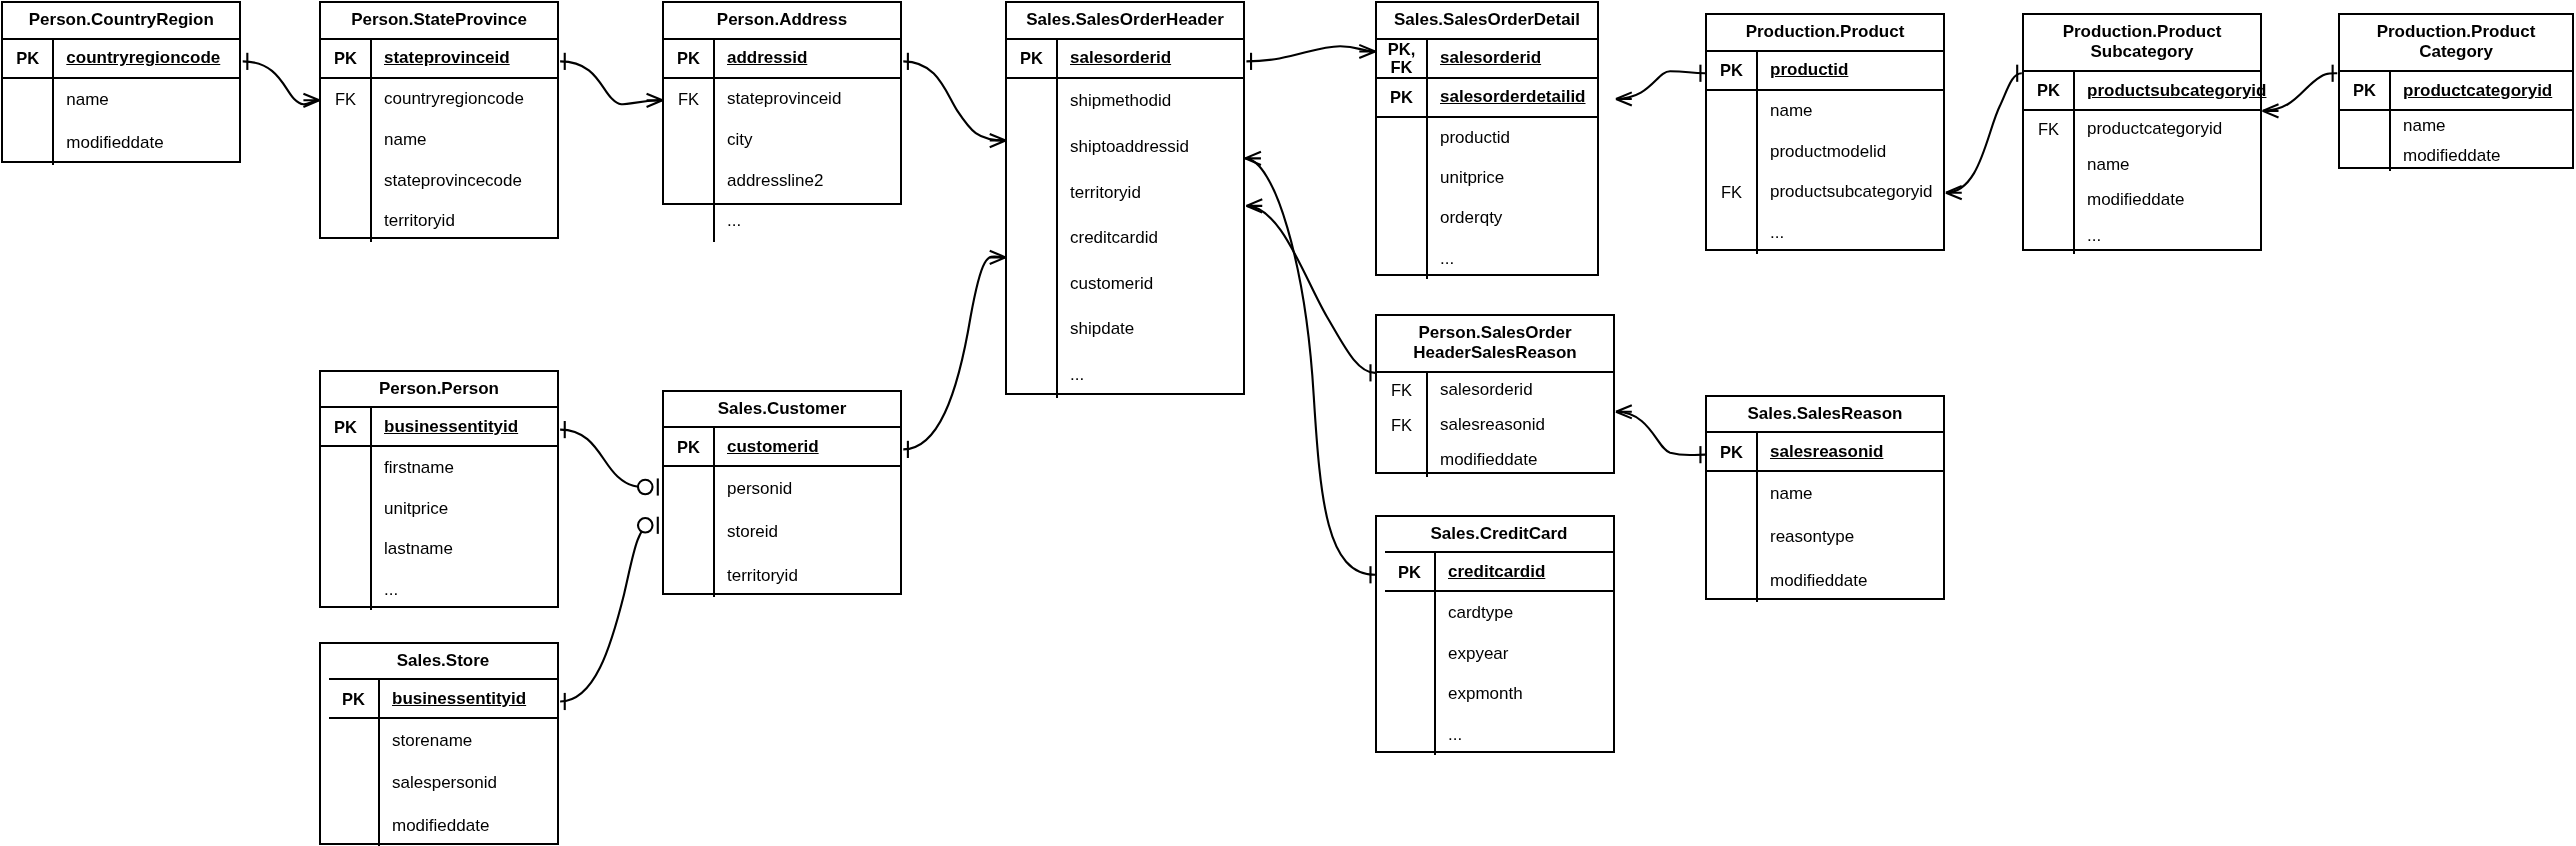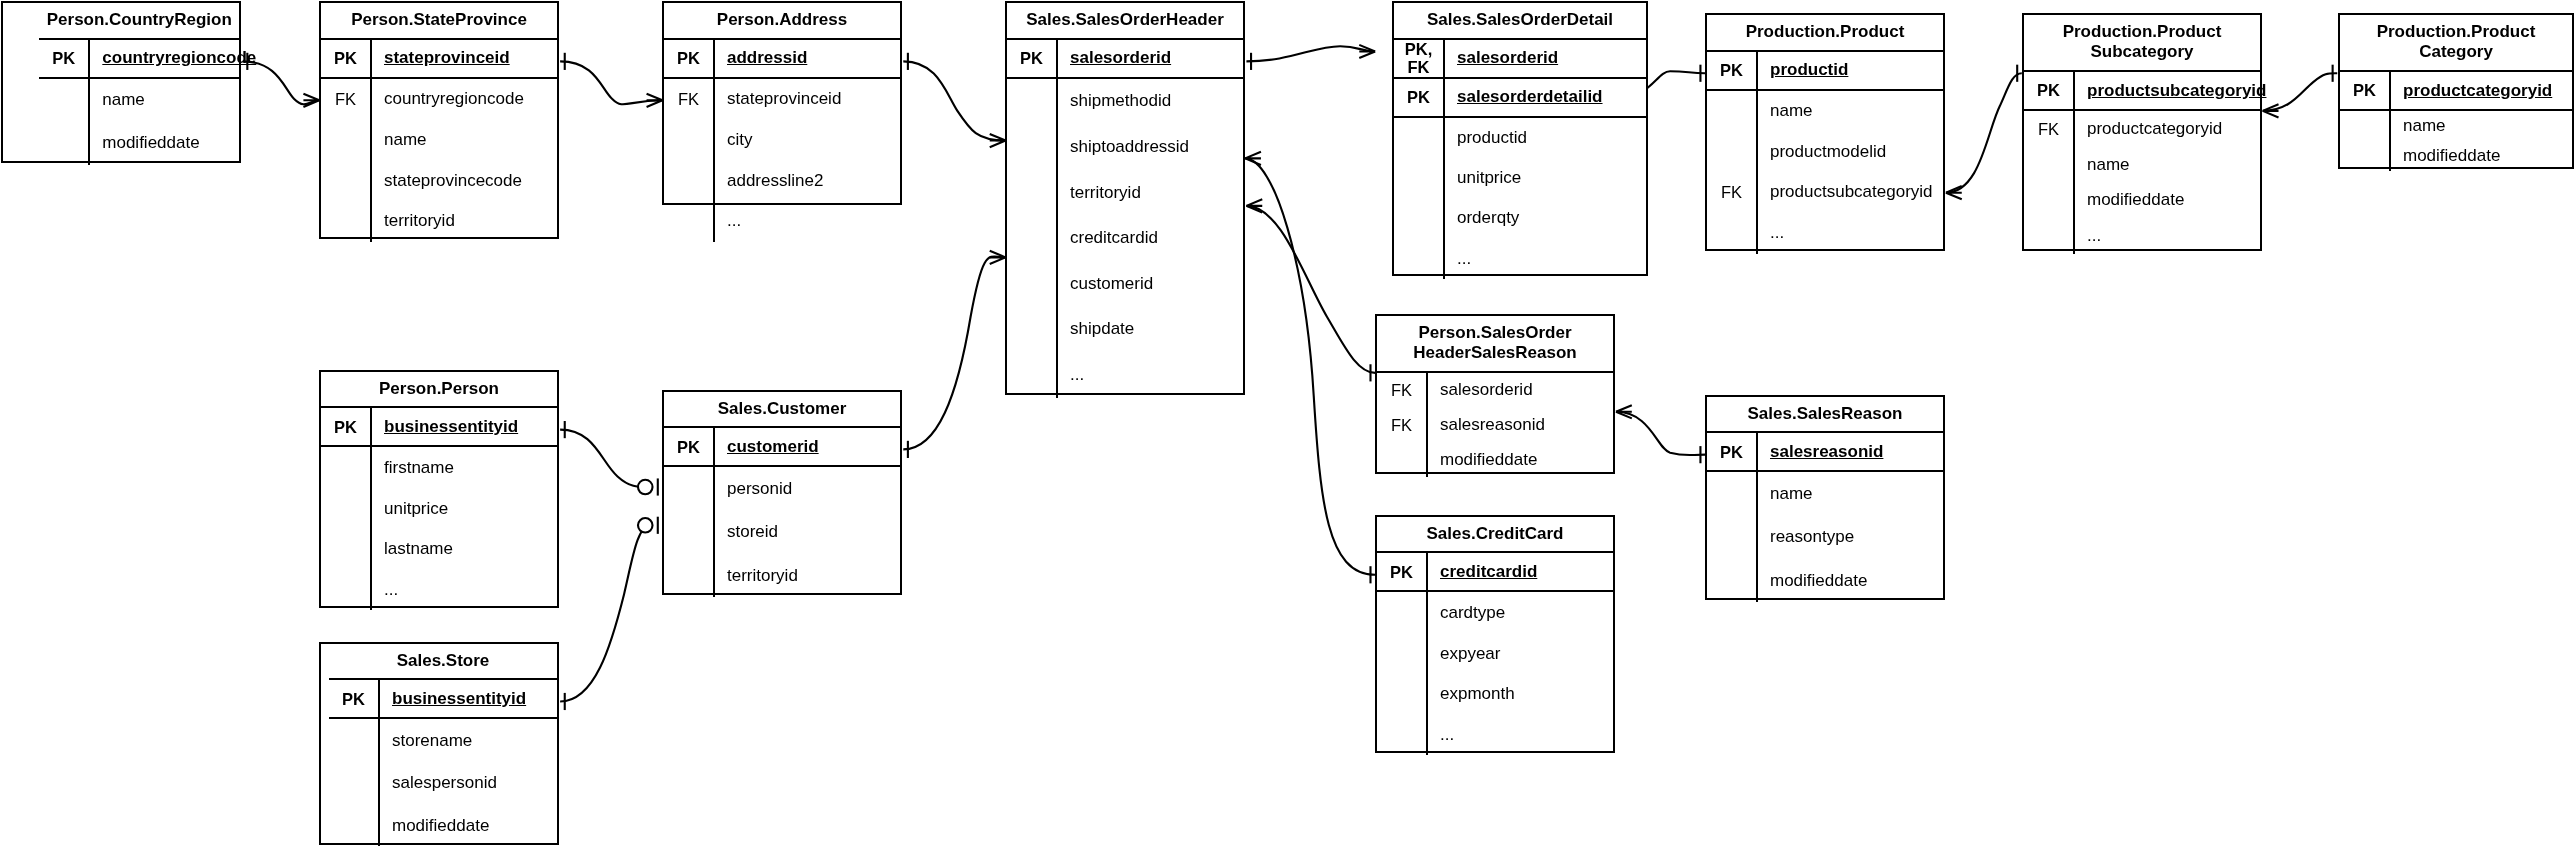--- a/index.html
+++ b/index.html
@@ -156,7 +156,7 @@
   </svg>
 
   <div id="entities-layer">
-      <div class="entity" style="left: 1.3px; top: 1.3px; width: 240px; height: 162px; padding-left: 36px;">
+      <div class="entity" style="left: 1.3px; top: 1.3px; width: 240px; height: 162px;">
         <div class="ent-title">Person.CountryRegion</div>
         <div class="ent-body" style="height: 125px; display: flex; flex-direction: column;">
           <div class="row sep" style="height: 39px; min-height: 39px;">

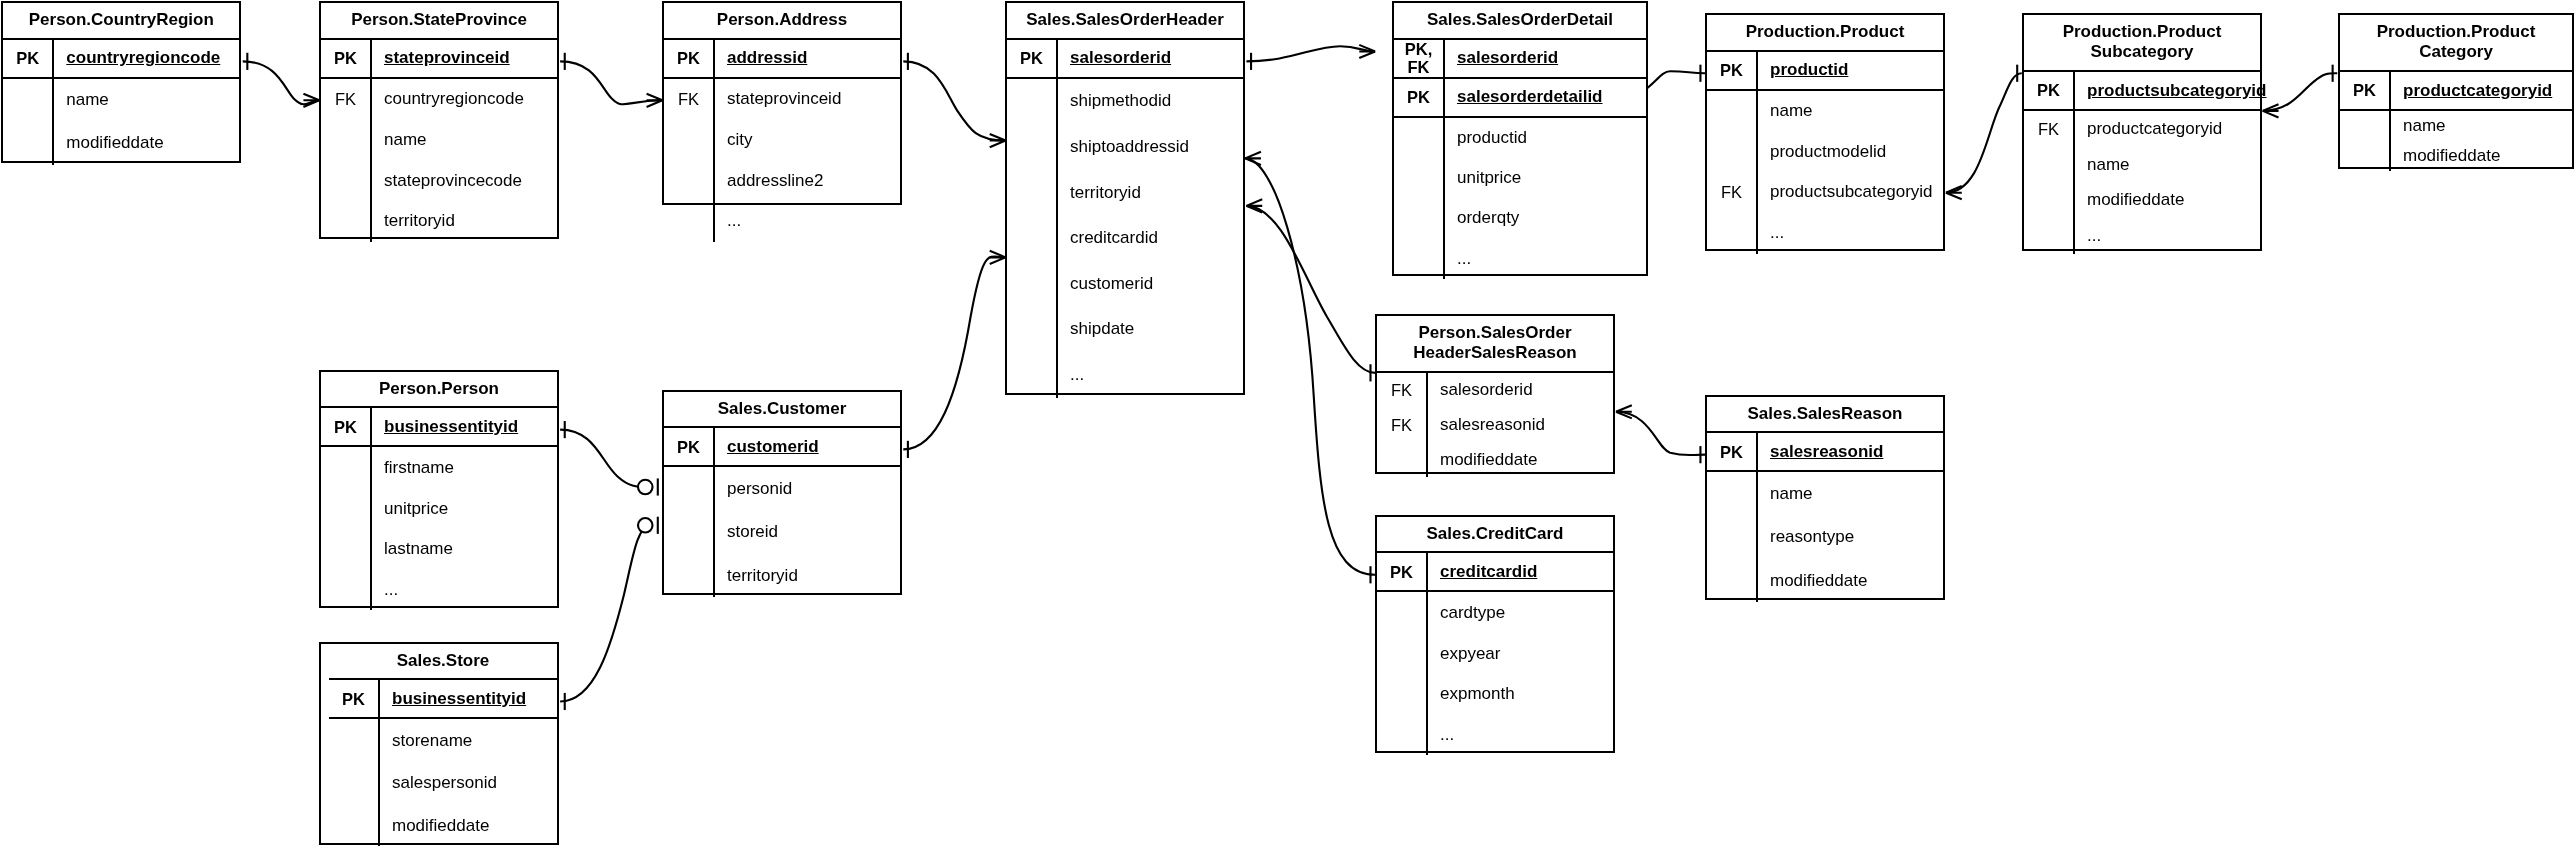--- a/index.html
+++ b/index.html
@@ -268,7 +268,7 @@
           </div>
         </div>
       </div>
-      <div class="entity" style="left: 1375px; top: 1.3px; width: 256px; height: 275px; margin-left: 17px;">
+      <div class="entity" style="left: 1375px; top: 1.3px; width: 224px; height: 275px;">
         <div class="ent-title">Sales.SalesOrderDetail</div>
         <div class="ent-body" style="height: 239px; display: flex; flex-direction: column;">
           <div class="row sep" style="height: 39px; min-height: 39px;">

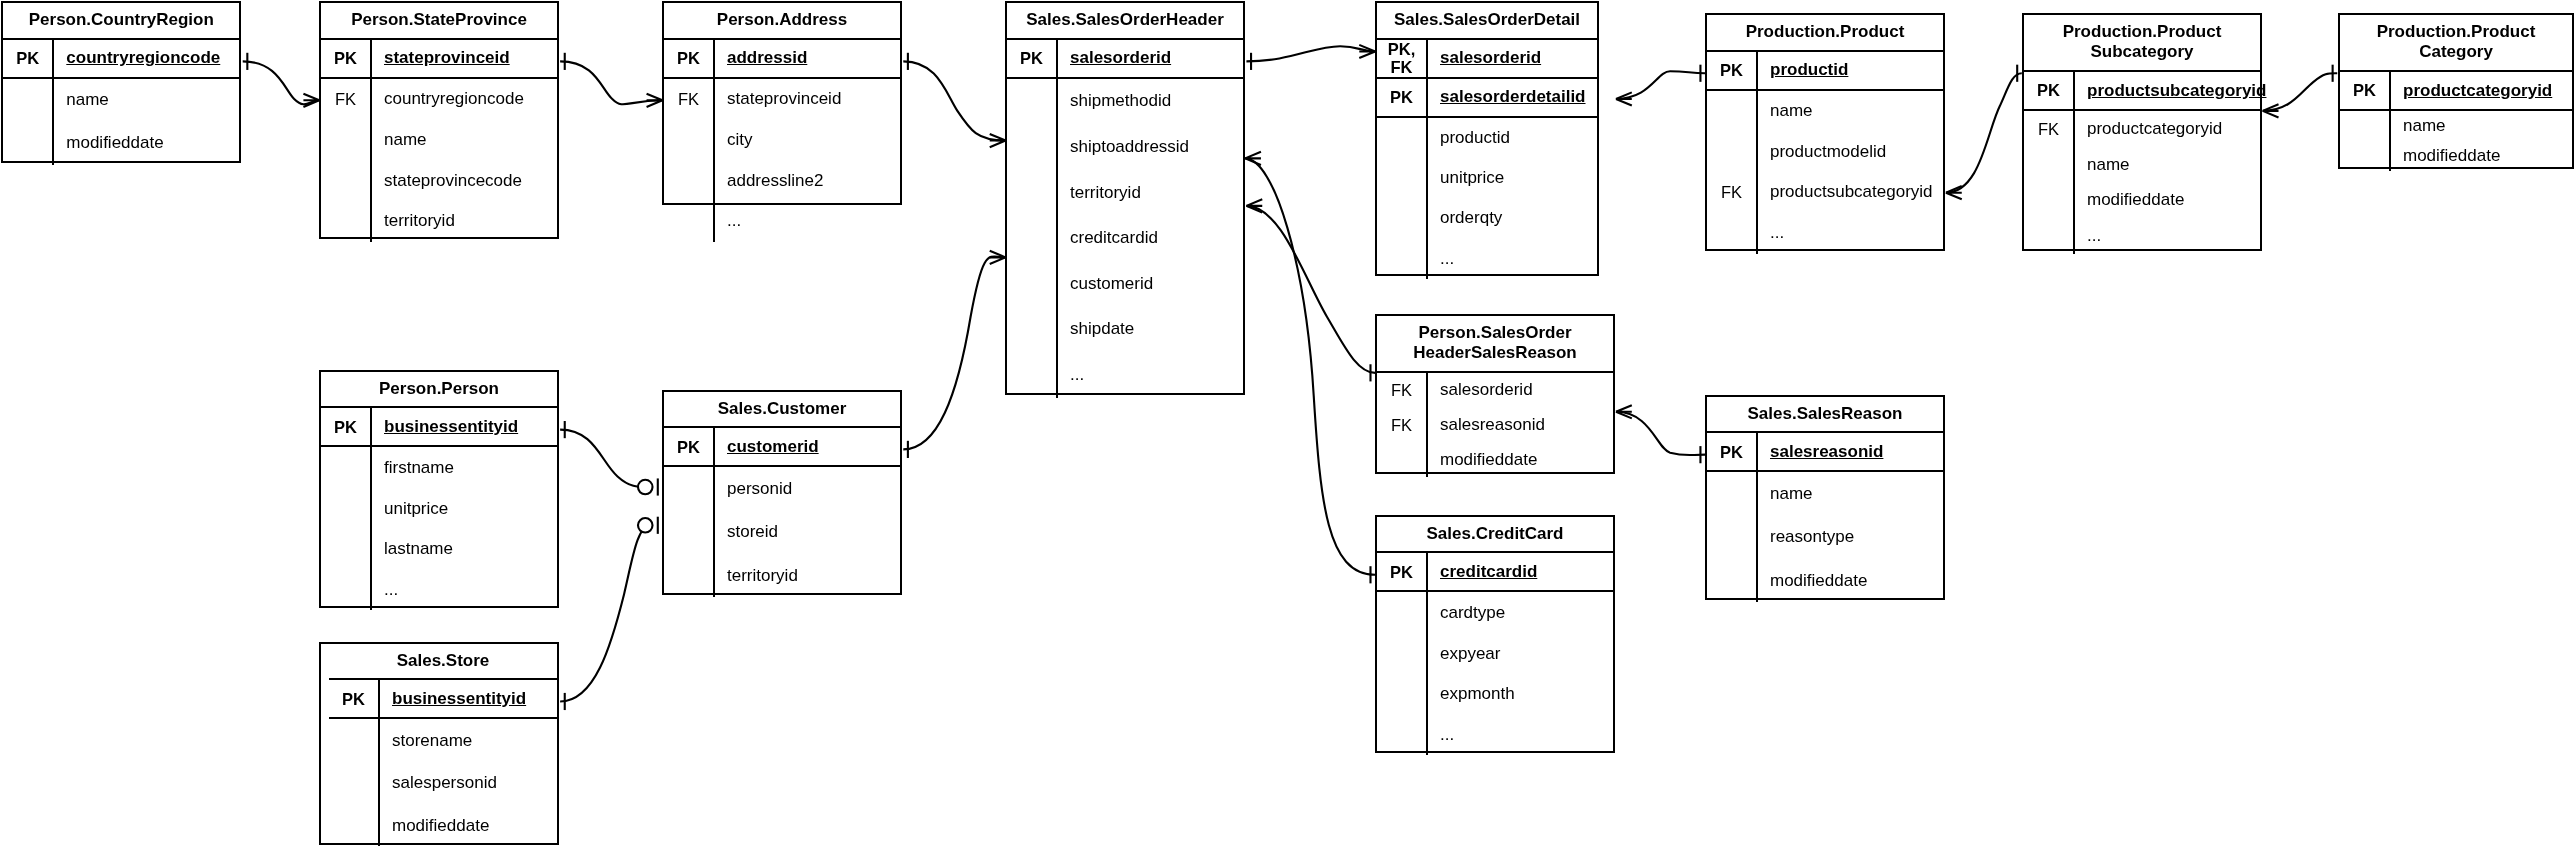--- a/index.html
+++ b/index.html
@@ -491,7 +491,7 @@
           </div>
         </div>
       </div>
-      <div class="entity" style="left: 1375px; top: 515px; width: 240px; height: 238px;">
+      <div class="entity" style="left: 1375px; top: 515px; width: 240px; height: 238px; padding-left: 8px;">
         <div class="ent-title">Sales.CreditCard</div>
         <div class="ent-body" style="height: 202px; display: flex; flex-direction: column;">
           <div class="row sep" style="height: 39px; min-height: 39px;">

